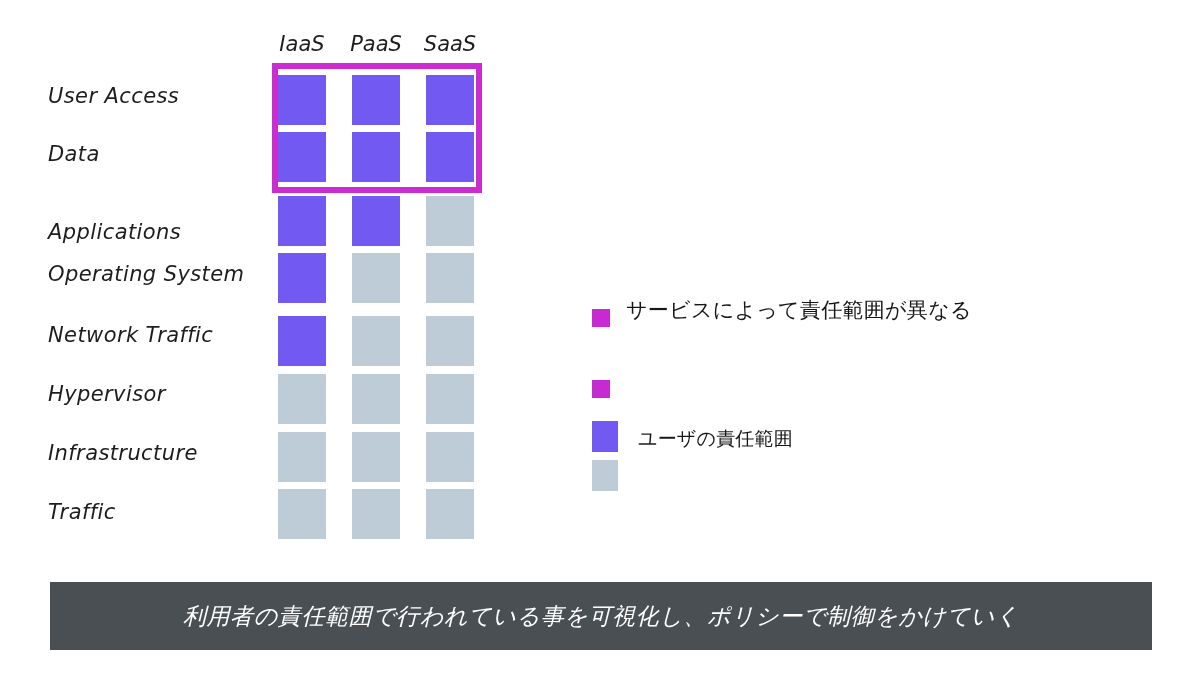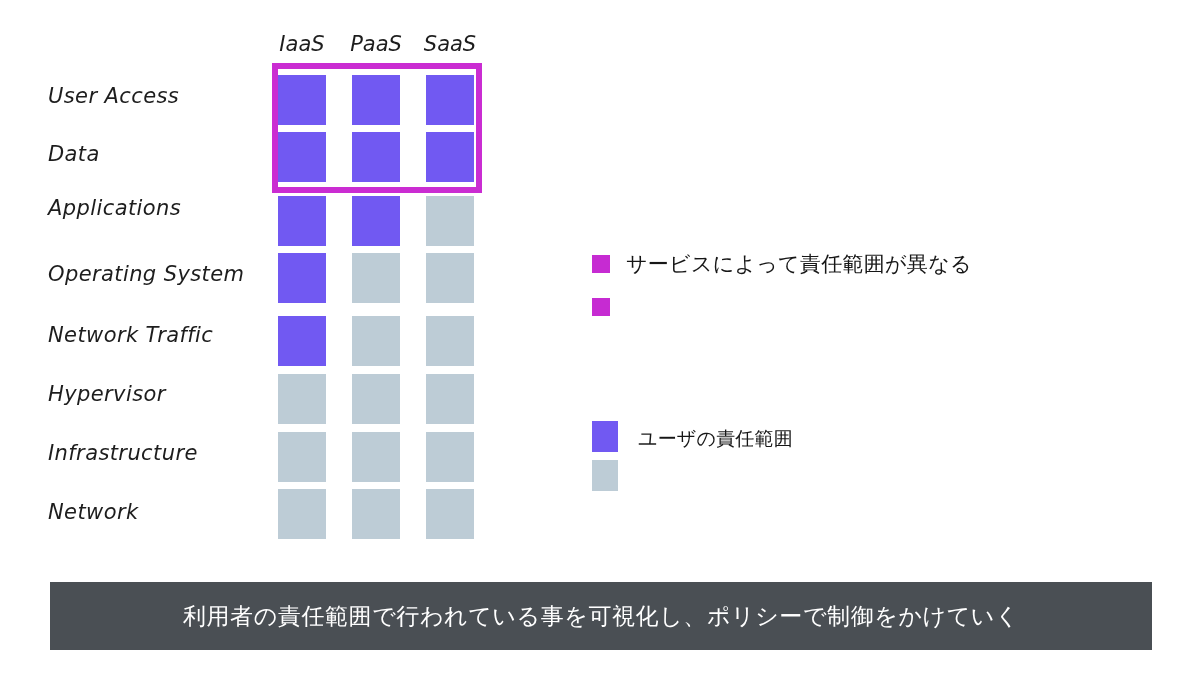--- a/index.html
+++ b/index.html
@@ -166,7 +166,7 @@
     <div id="matrix-labels">
         <div class="row-label" style="top: 84px;">User Access</div>
         <div class="row-label" style="top: 142px;">Data</div>
-        <div class="row-label" style="top: 196px;">Applications</div>
+        <div class="row-label" style="top: 220px;">Applications</div>
         <div class="row-label" style="top: 262px;">Operating System</div>
         <div class="row-label" style="top: 323px;">Network Traffic</div>
         <div class="row-label" style="top: 382px;">Hypervisor</div>

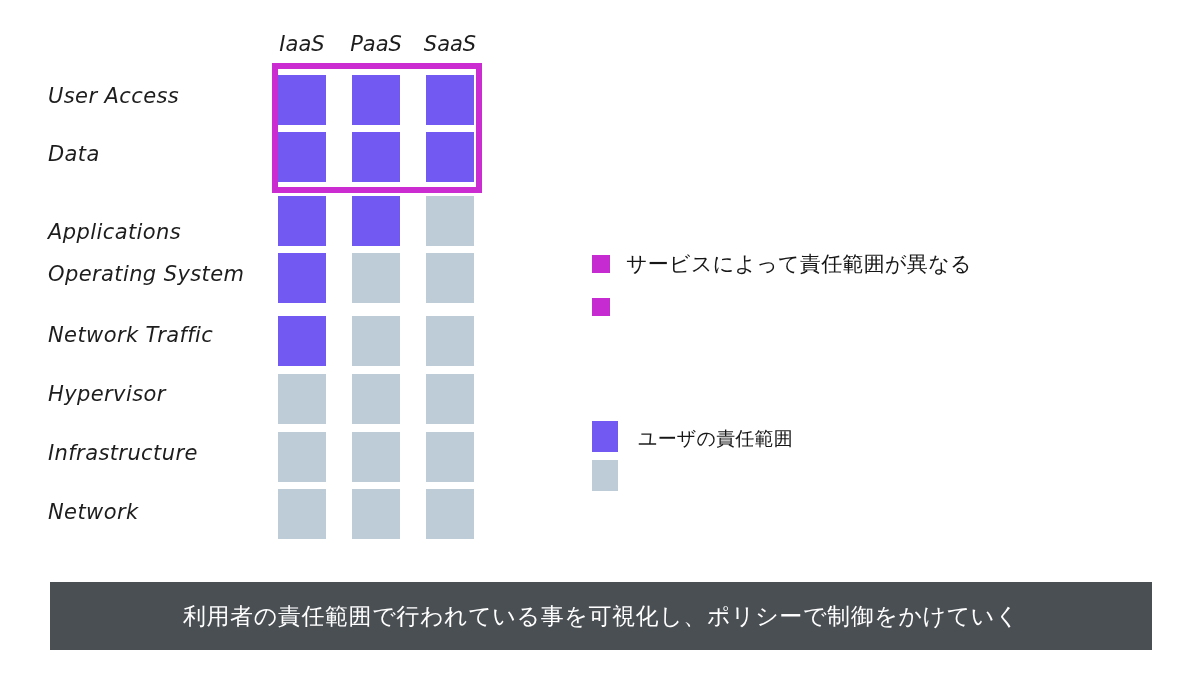--- a/index.html
+++ b/index.html
@@ -90,8 +90,9 @@
   }
   .note-row {
     display: flex;
-    align-items: flex-start;
+    align-items: flex-end;
     margin-bottom: 10px;
+    margin-top: 46px;
   }
   .note-bullet {
     width: 18px;

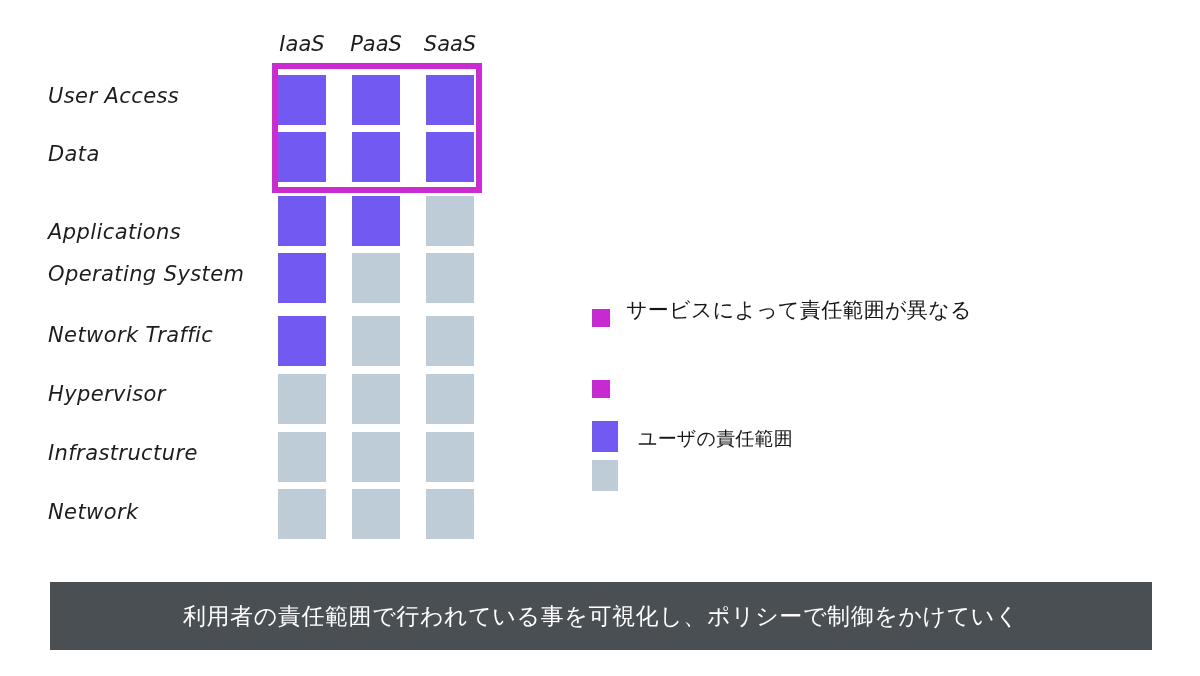--- a/index.html
+++ b/index.html
@@ -172,7 +172,7 @@
         <div class="row-label" style="top: 323px;">Network Traffic</div>
         <div class="row-label" style="top: 382px;">Hypervisor</div>
         <div class="row-label" style="top: 441px;">Infrastructure</div>
-        <div class="row-label" style="top: 500px;">Network</div>
+        <div class="row-label" style="top: 500px;">Traffic</div>
       </div>
     <div id="matrix-cells">
         <div class="cell user" style="left: 278px; top: 75px; height: 50px; width: 48px;"></div>

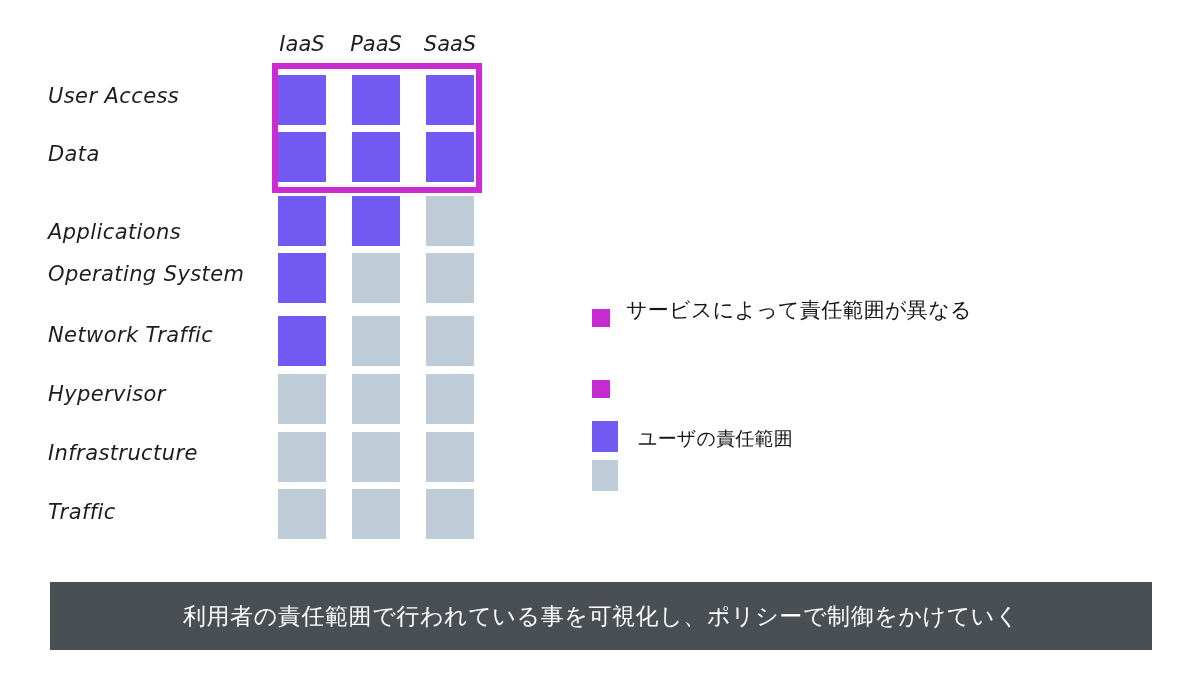--- a/index.html
+++ b/index.html
@@ -146,6 +146,7 @@
     display: flex;
     align-items: center;
     justify-content: center;
+    font-style: italic;
   }
   #caption-text {
     color: #ffffff;

